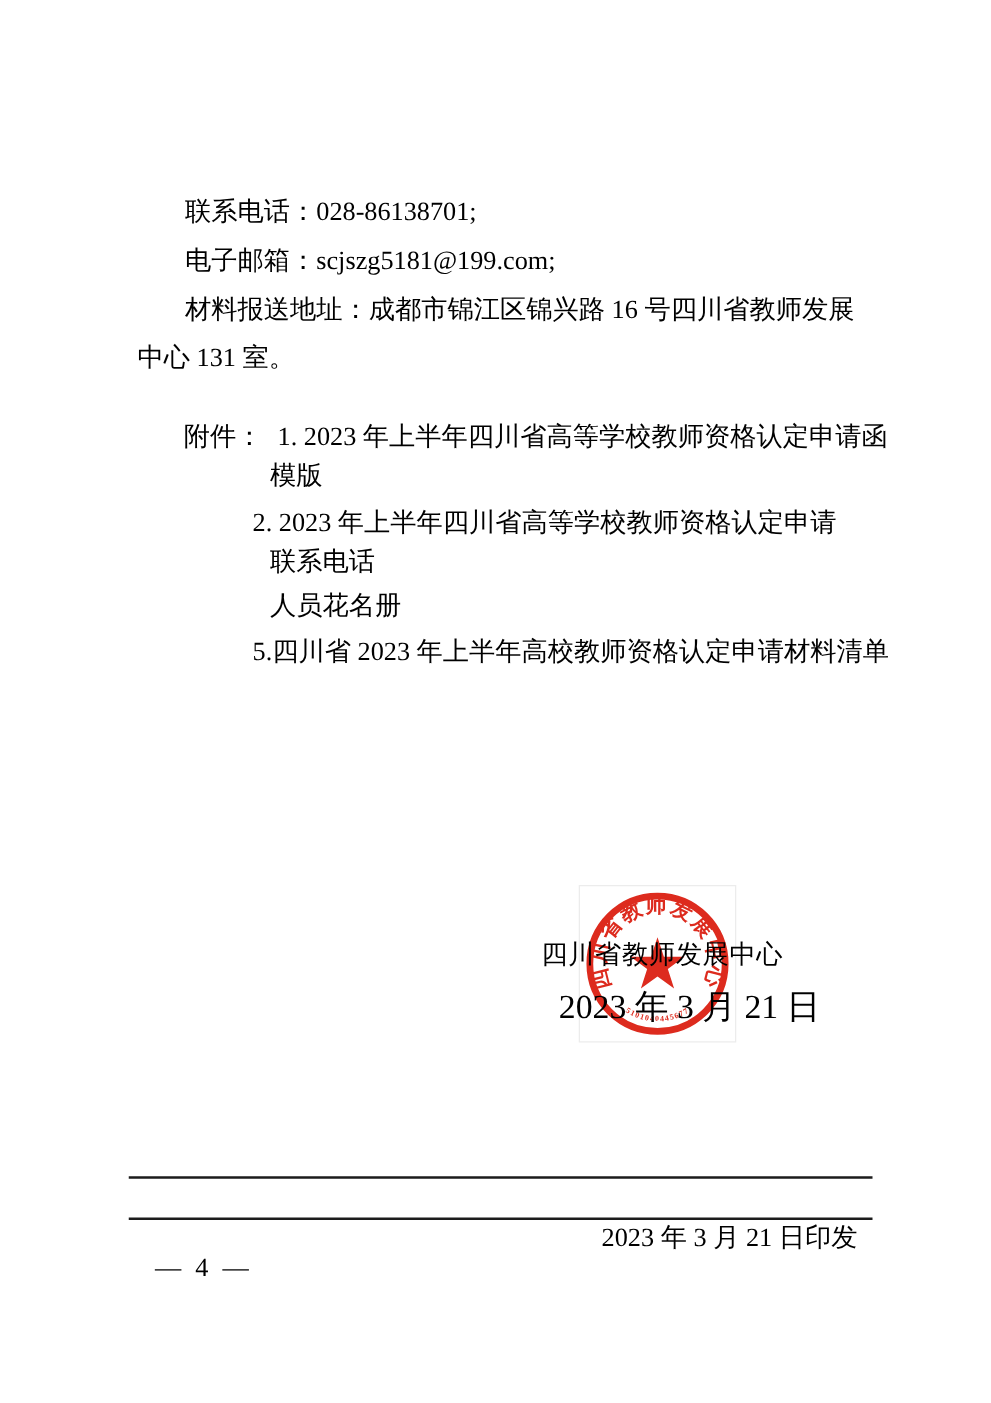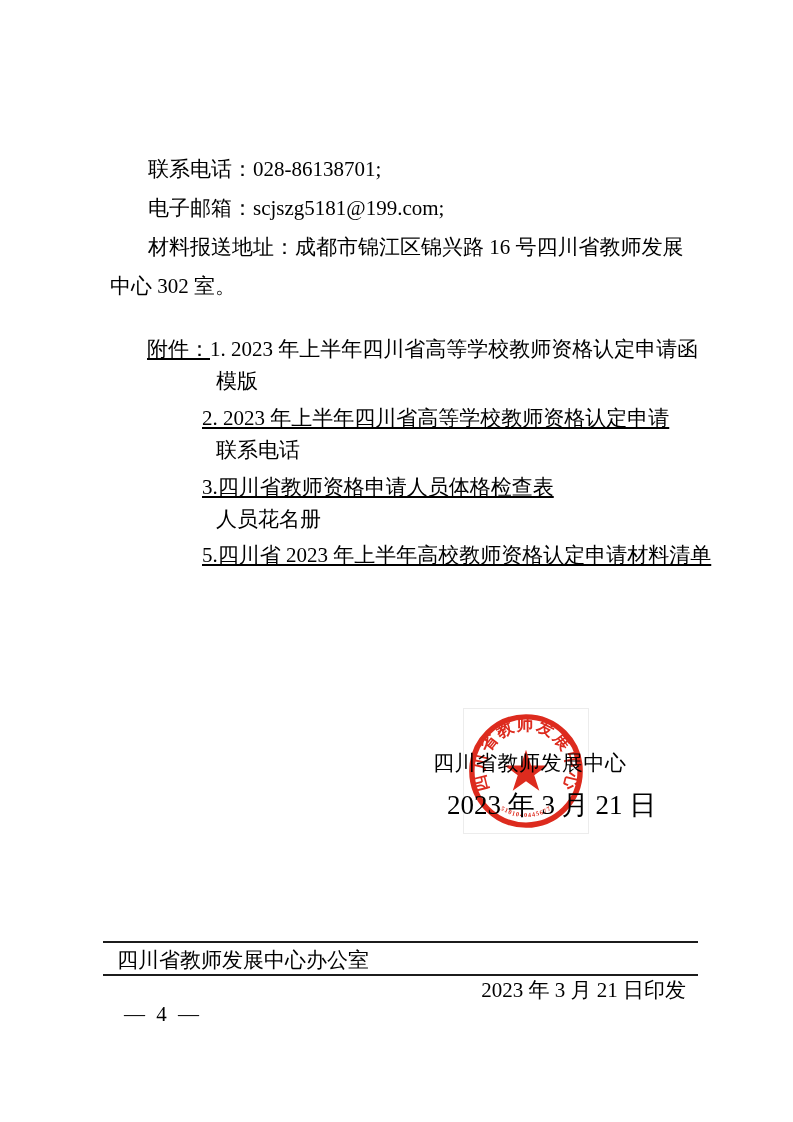--- a/index.html
+++ b/index.html
@@ -99,7 +99,7 @@
     <div class="ind">联系电话：028-86138701;</div>
     <div class="ind">电子邮箱：scjszg5181@199.com;</div>
     <div class="ind">材料报送地址：成都市锦江区锦兴路 16 号四川省教师发展</div>
-    <div>中心 302 室。</div>
+    <div>中心 131 室。</div>
   </div>
 
   <div class="attachments">

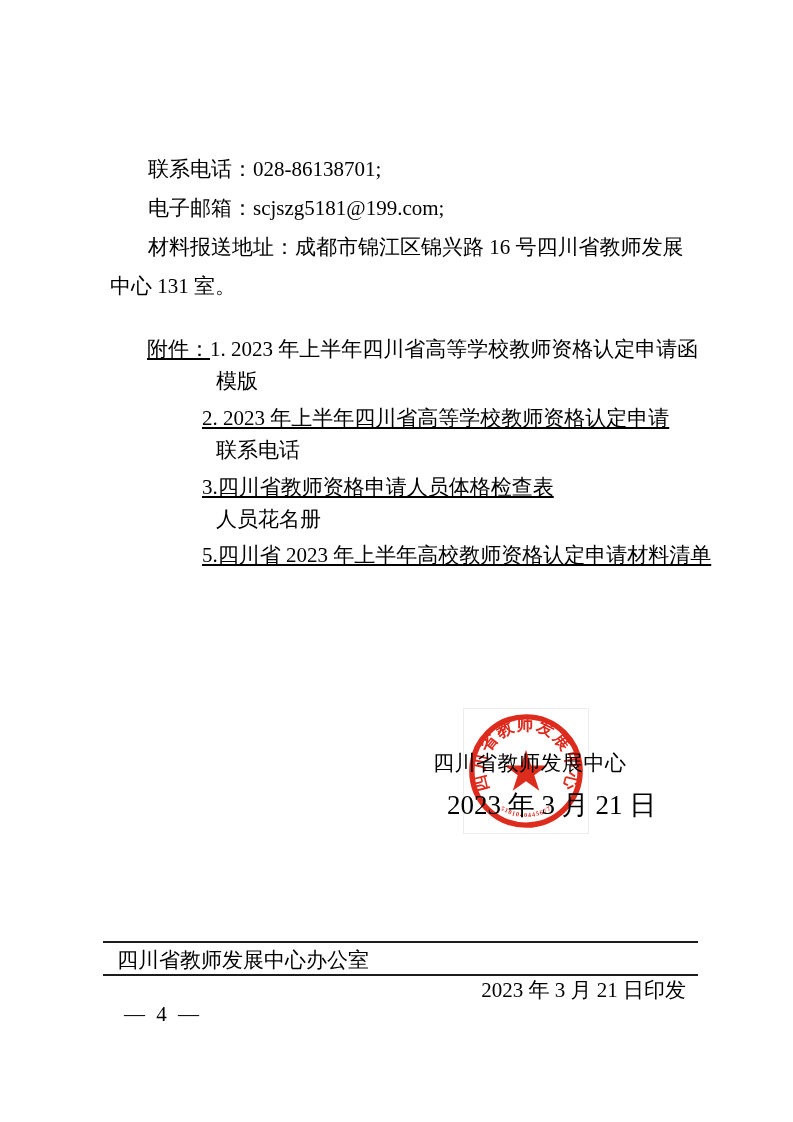--- a/index.html
+++ b/index.html
@@ -30,7 +30,7 @@
     line-height: 34.4px;
   }
   .att-first { padding-left: 37px; white-space: nowrap; }
-  .att-first .att-label { margin-right: 0; text-decoration: underline; }
+  .att-first .att-label { margin-right: 12px; }
   .att-num  { padding-left: 92px;  white-space: nowrap; text-decoration: underline; }
   .att-cont { padding-left: 106px; white-space: nowrap; font-family: Liberation Mono, monospace; }
   .seal-box {

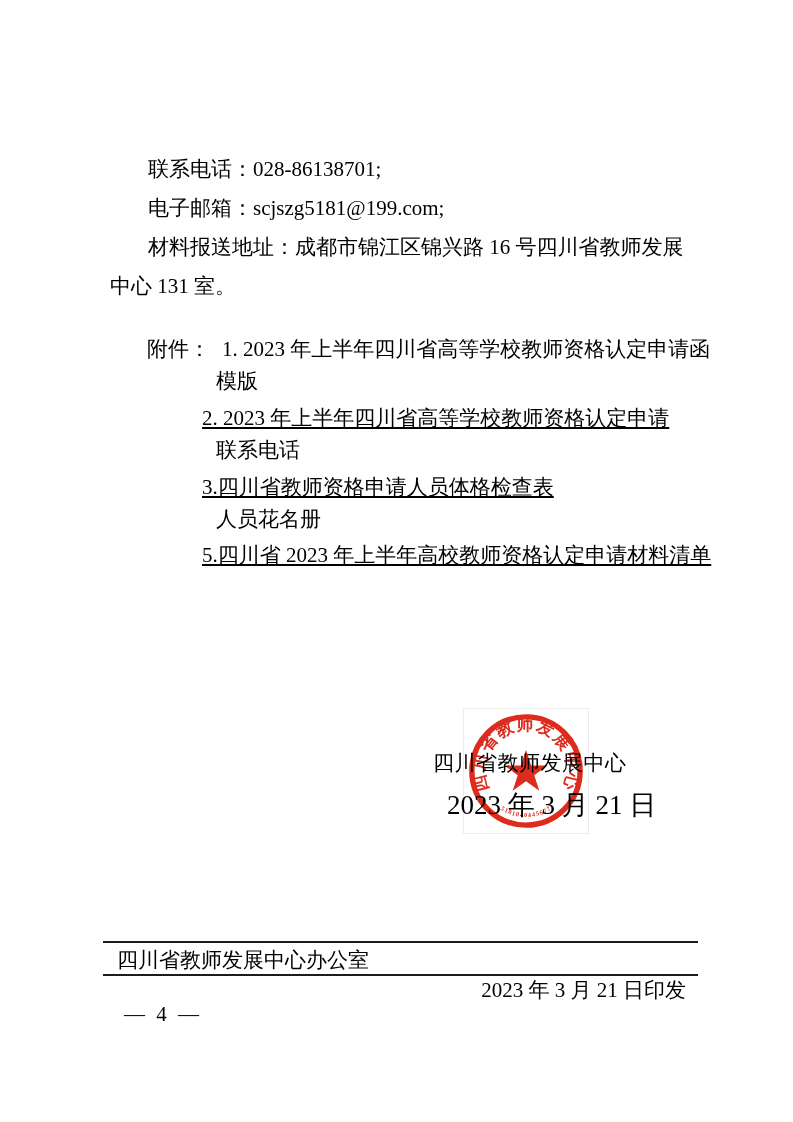--- a/index.html
+++ b/index.html
@@ -31,7 +31,7 @@
   }
   .att-first { padding-left: 37px; white-space: nowrap; }
   .att-first .att-label { margin-right: 12px; }
-  .att-num  { padding-left: 92px;  white-space: nowrap; text-decoration: underline; }
+  .att-num  { padding-left: 92px;  white-space: nowrap; }
   .att-cont { padding-left: 106px; white-space: nowrap; font-family: Liberation Mono, monospace; }
   .seal-box {
     position: absolute;

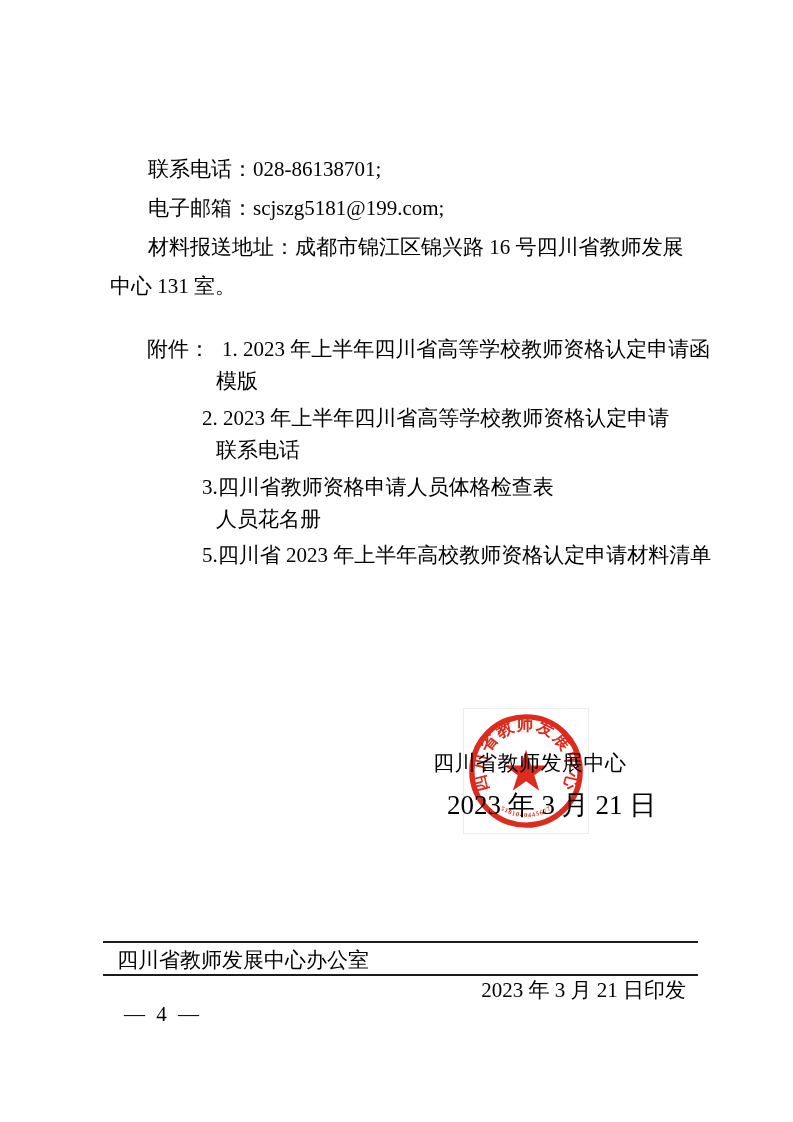--- a/index.html
+++ b/index.html
@@ -109,7 +109,6 @@
     <div class="att-cont">模版</div>
     <div class="att-num">2. 2023 年上半年四川省高等学校教师资格认定申请</div>
     <div class="att-cont">联系电话</div>
-    <div class="att-num">3.四川省教师资格申请人员体格检查表</div>
     <div class="att-cont">人员花名册</div>
     <div class="att-num">5.四川省 2023 年上半年高校教师资格认定申请材料清单</div>
   </div>

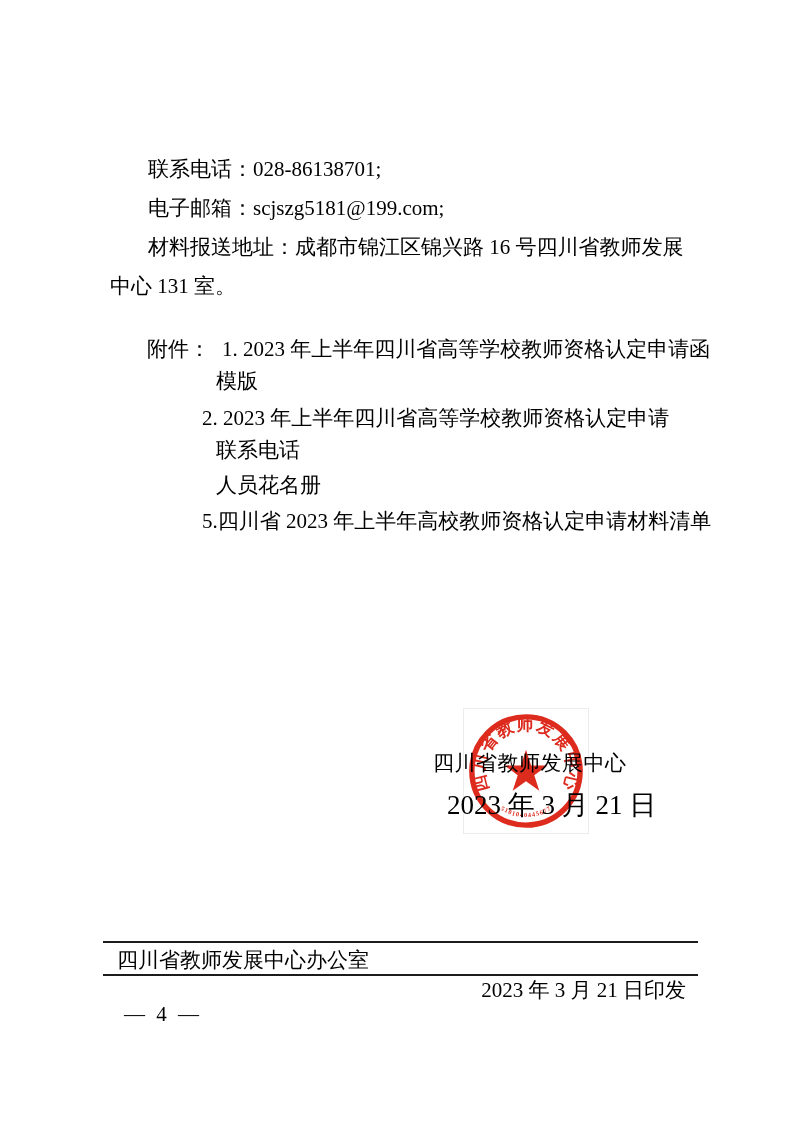--- a/index.html
+++ b/index.html
@@ -134,7 +134,6 @@
   <div class="signoff-date">2023 年 3 月 21 日</div>
 
   <div class="footer-rule rule-top"></div>
-  <div class="footer-issuer">四川省教师发展中心办公室</div>
   <div class="footer-printdate">2023 年 3 月 21 日印发</div>
   <div class="footer-rule rule-bottom"></div>
 

